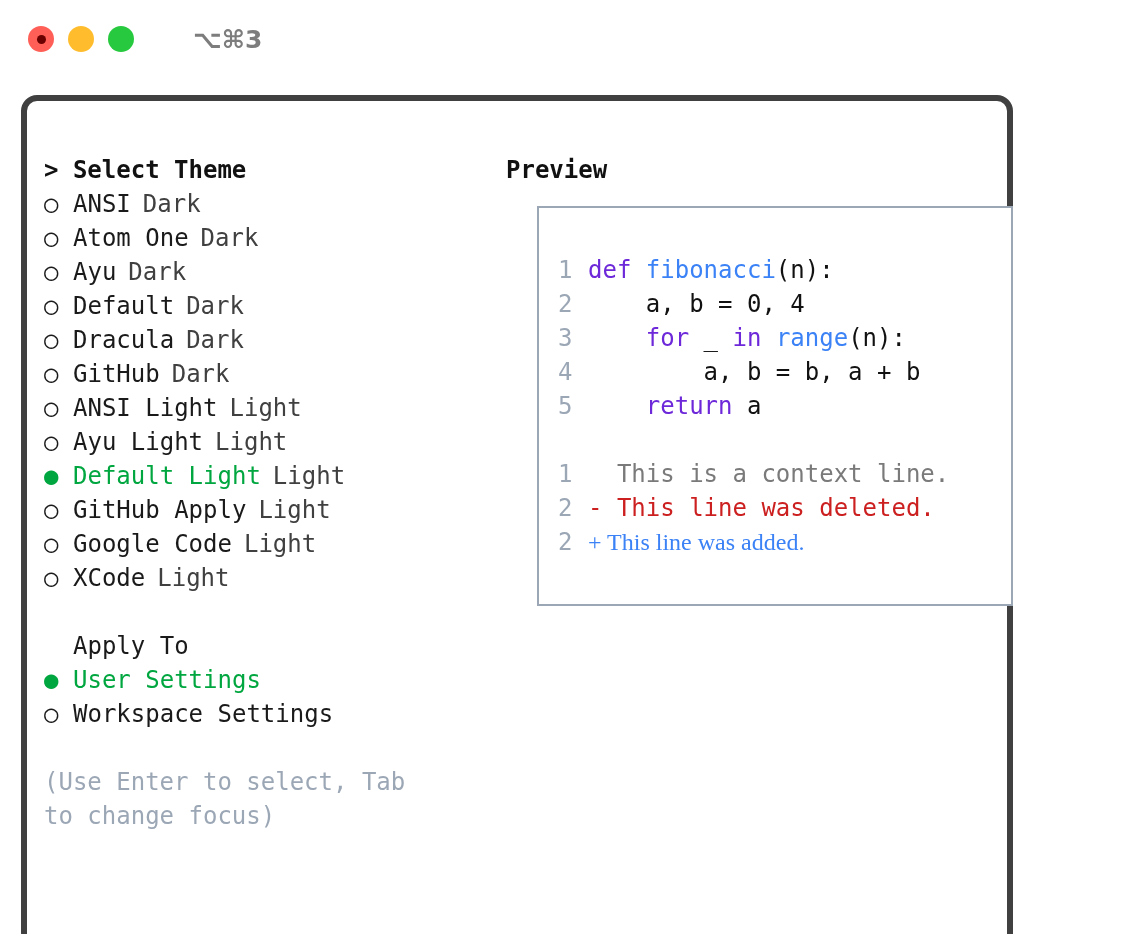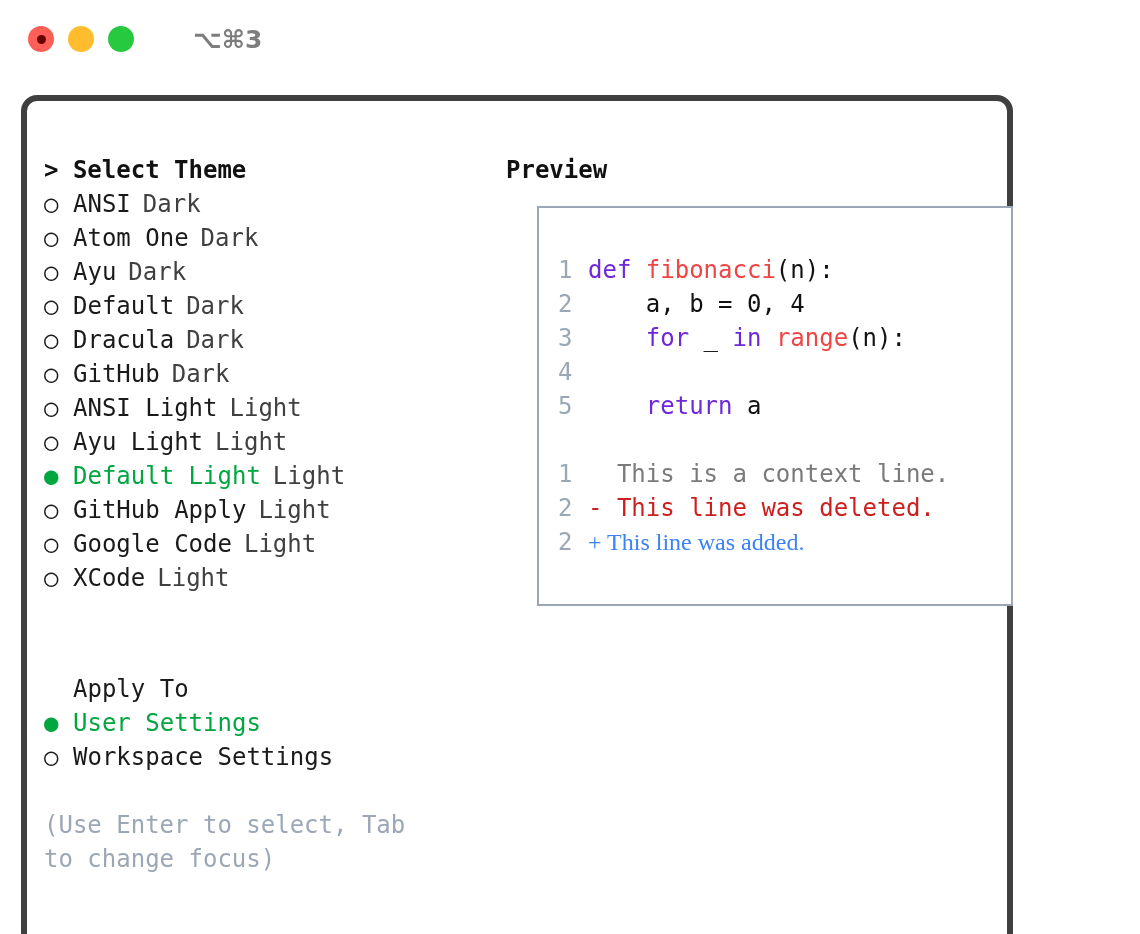--- a/index.html
+++ b/index.html
@@ -181,7 +181,7 @@
   }
   .code-text { white-space: pre; }
   .kw   { color: #6d28d9; }
-  .fn   { color: #ef4444; }
+  .fn   { color: #3b82f6; }
   .pl   { color: #111111; }
   .ctx  { color: #7a7a7a; }
   .del  { color: #CC1F1F; }

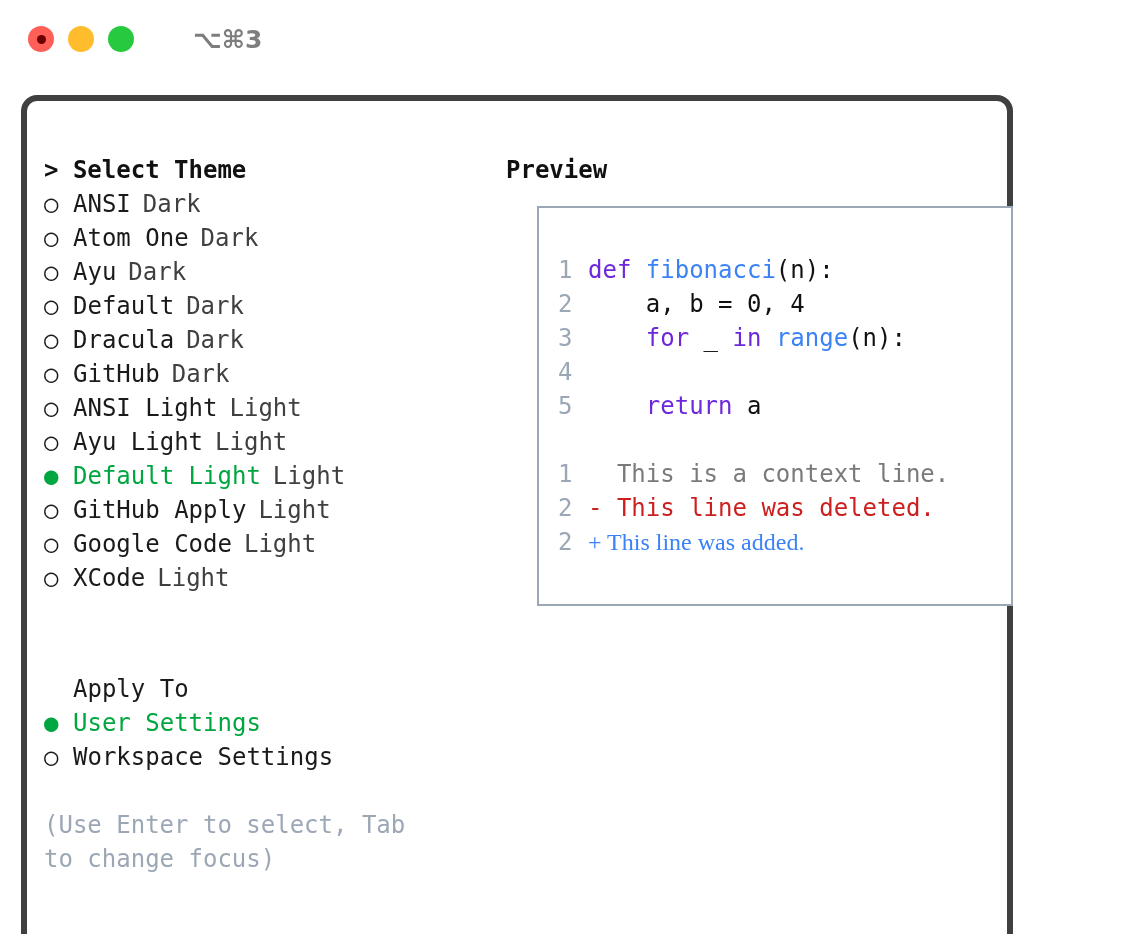--- a/index.html
+++ b/index.html
@@ -246,7 +246,7 @@
                 <div class="code-line"><span class="lineno">1</span><span class="code-text"><span class="kw">def</span><span class="pl"> </span><span class="fn">fibonacci</span><span class="pl">(n):</span></span></div>
                 <div class="code-line"><span class="lineno">2</span><span class="code-text"><span class="pl">    a, b = 0, 4</span></span></div>
                 <div class="code-line"><span class="lineno">3</span><span class="code-text"><span class="pl">    </span><span class="kw">for</span><span class="pl"> _ </span><span class="kw">in</span><span class="pl"> </span><span class="fn">range</span><span class="pl">(n):</span></span></div>
-                <div class="code-line"><span class="lineno">4</span></div>
+                <div class="code-line"><span class="lineno">4</span><span class="code-text"><span class="pl">        a, b = b, a + b</span></span></div>
                 <div class="code-line"><span class="lineno">5</span><span class="code-text"><span class="pl">    </span><span class="kw">return</span><span class="pl"> a</span></span></div>
               </div>
             <div class="code-gap"></div>

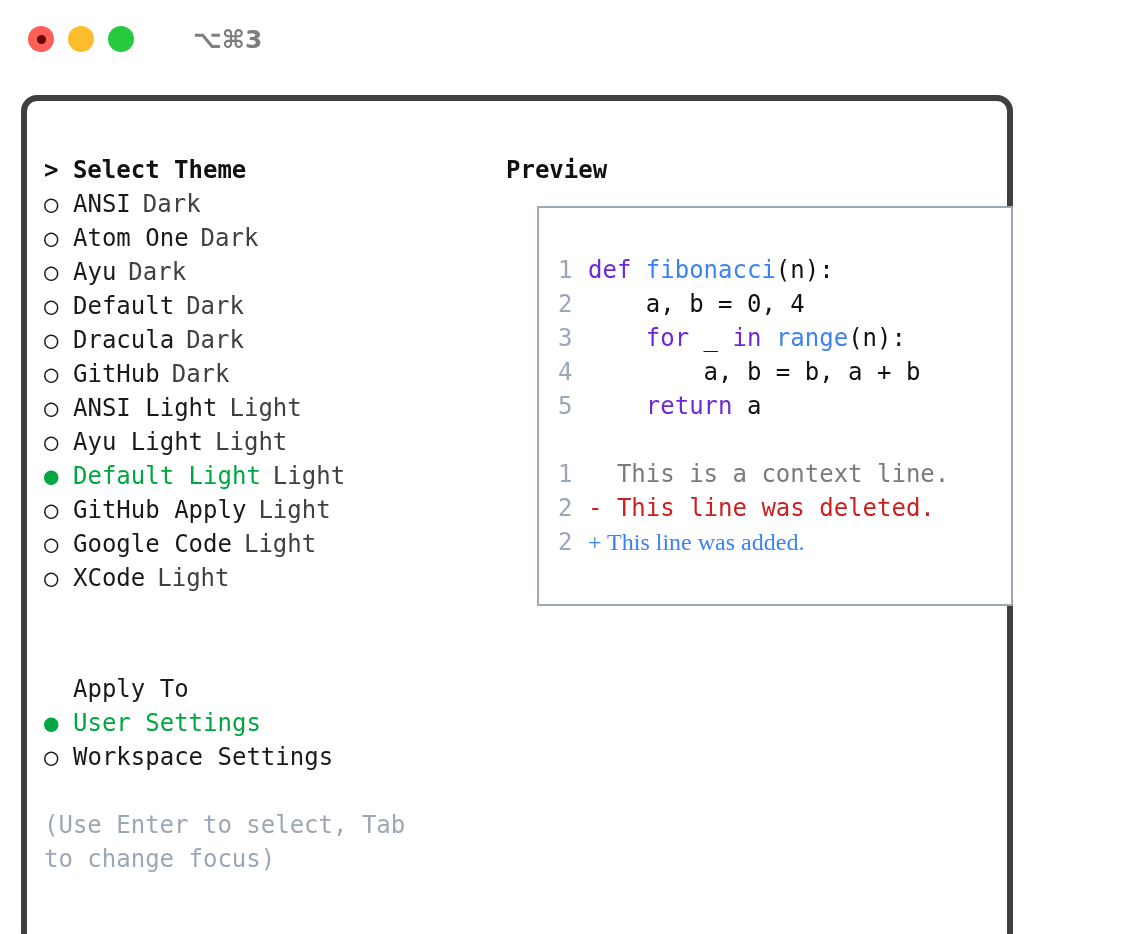--- a/index.html
+++ b/index.html
@@ -112,7 +112,6 @@
     line-height: 34px;
     white-space: pre;
     padding-left: 29px;
-    margin-top: 43px;
   }
 
   

